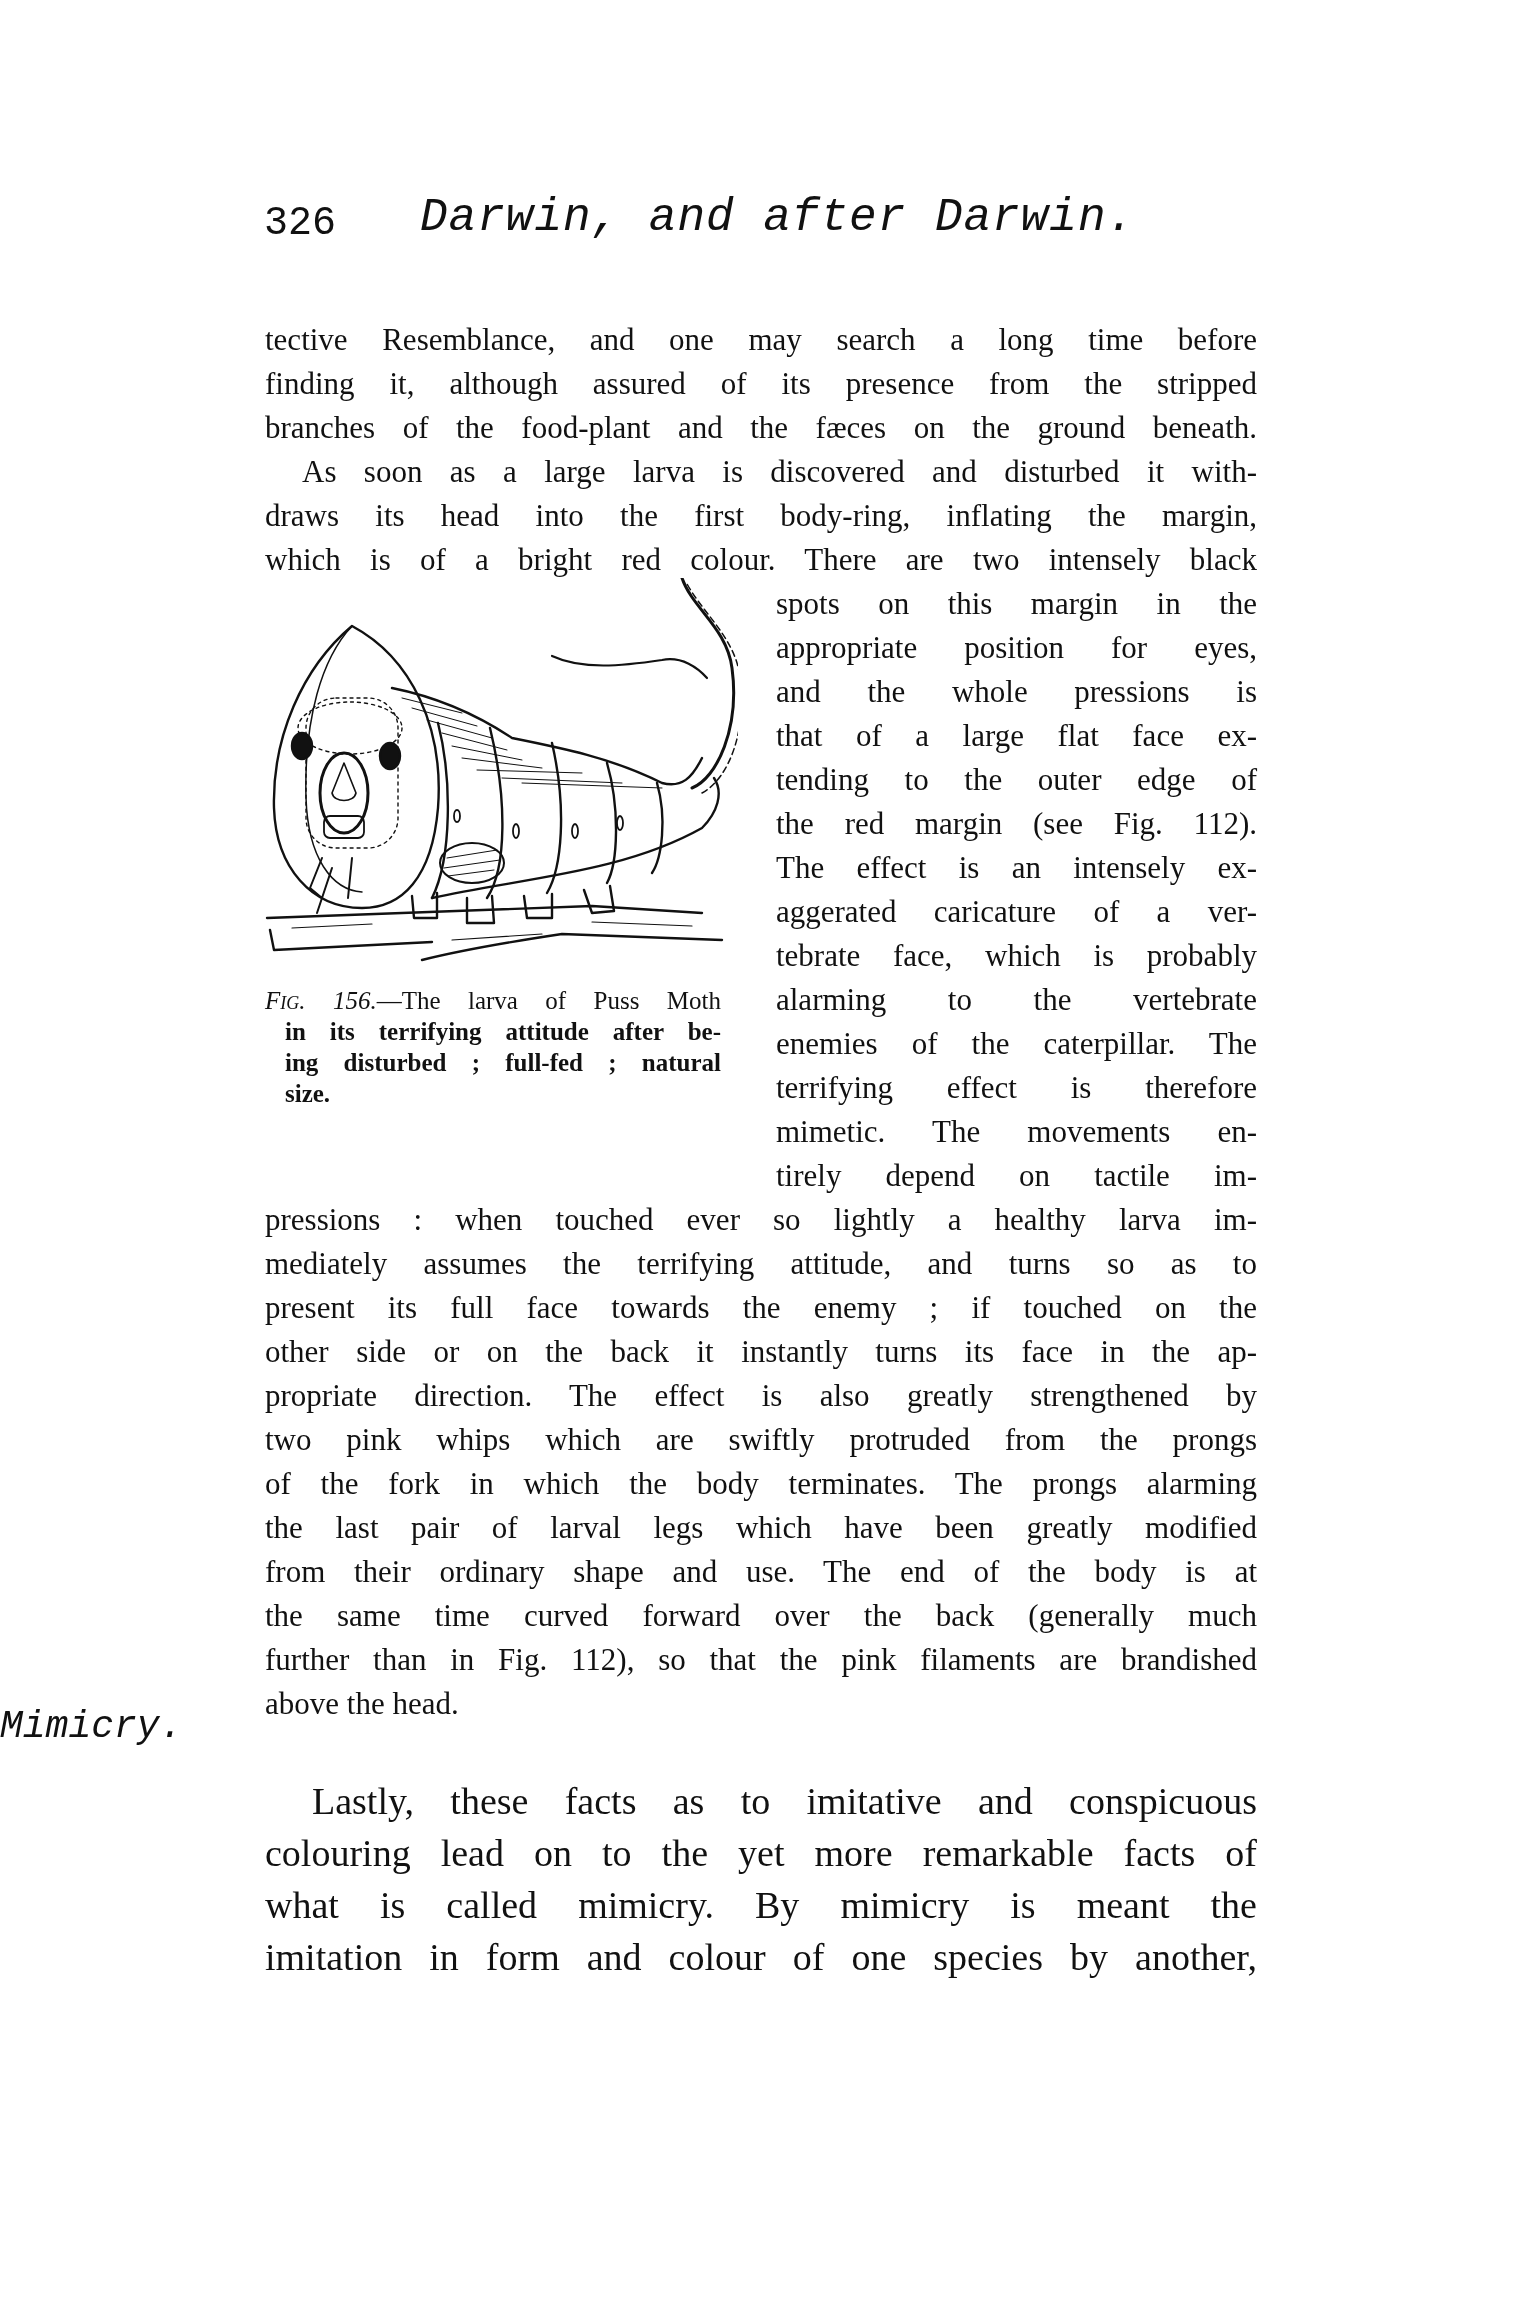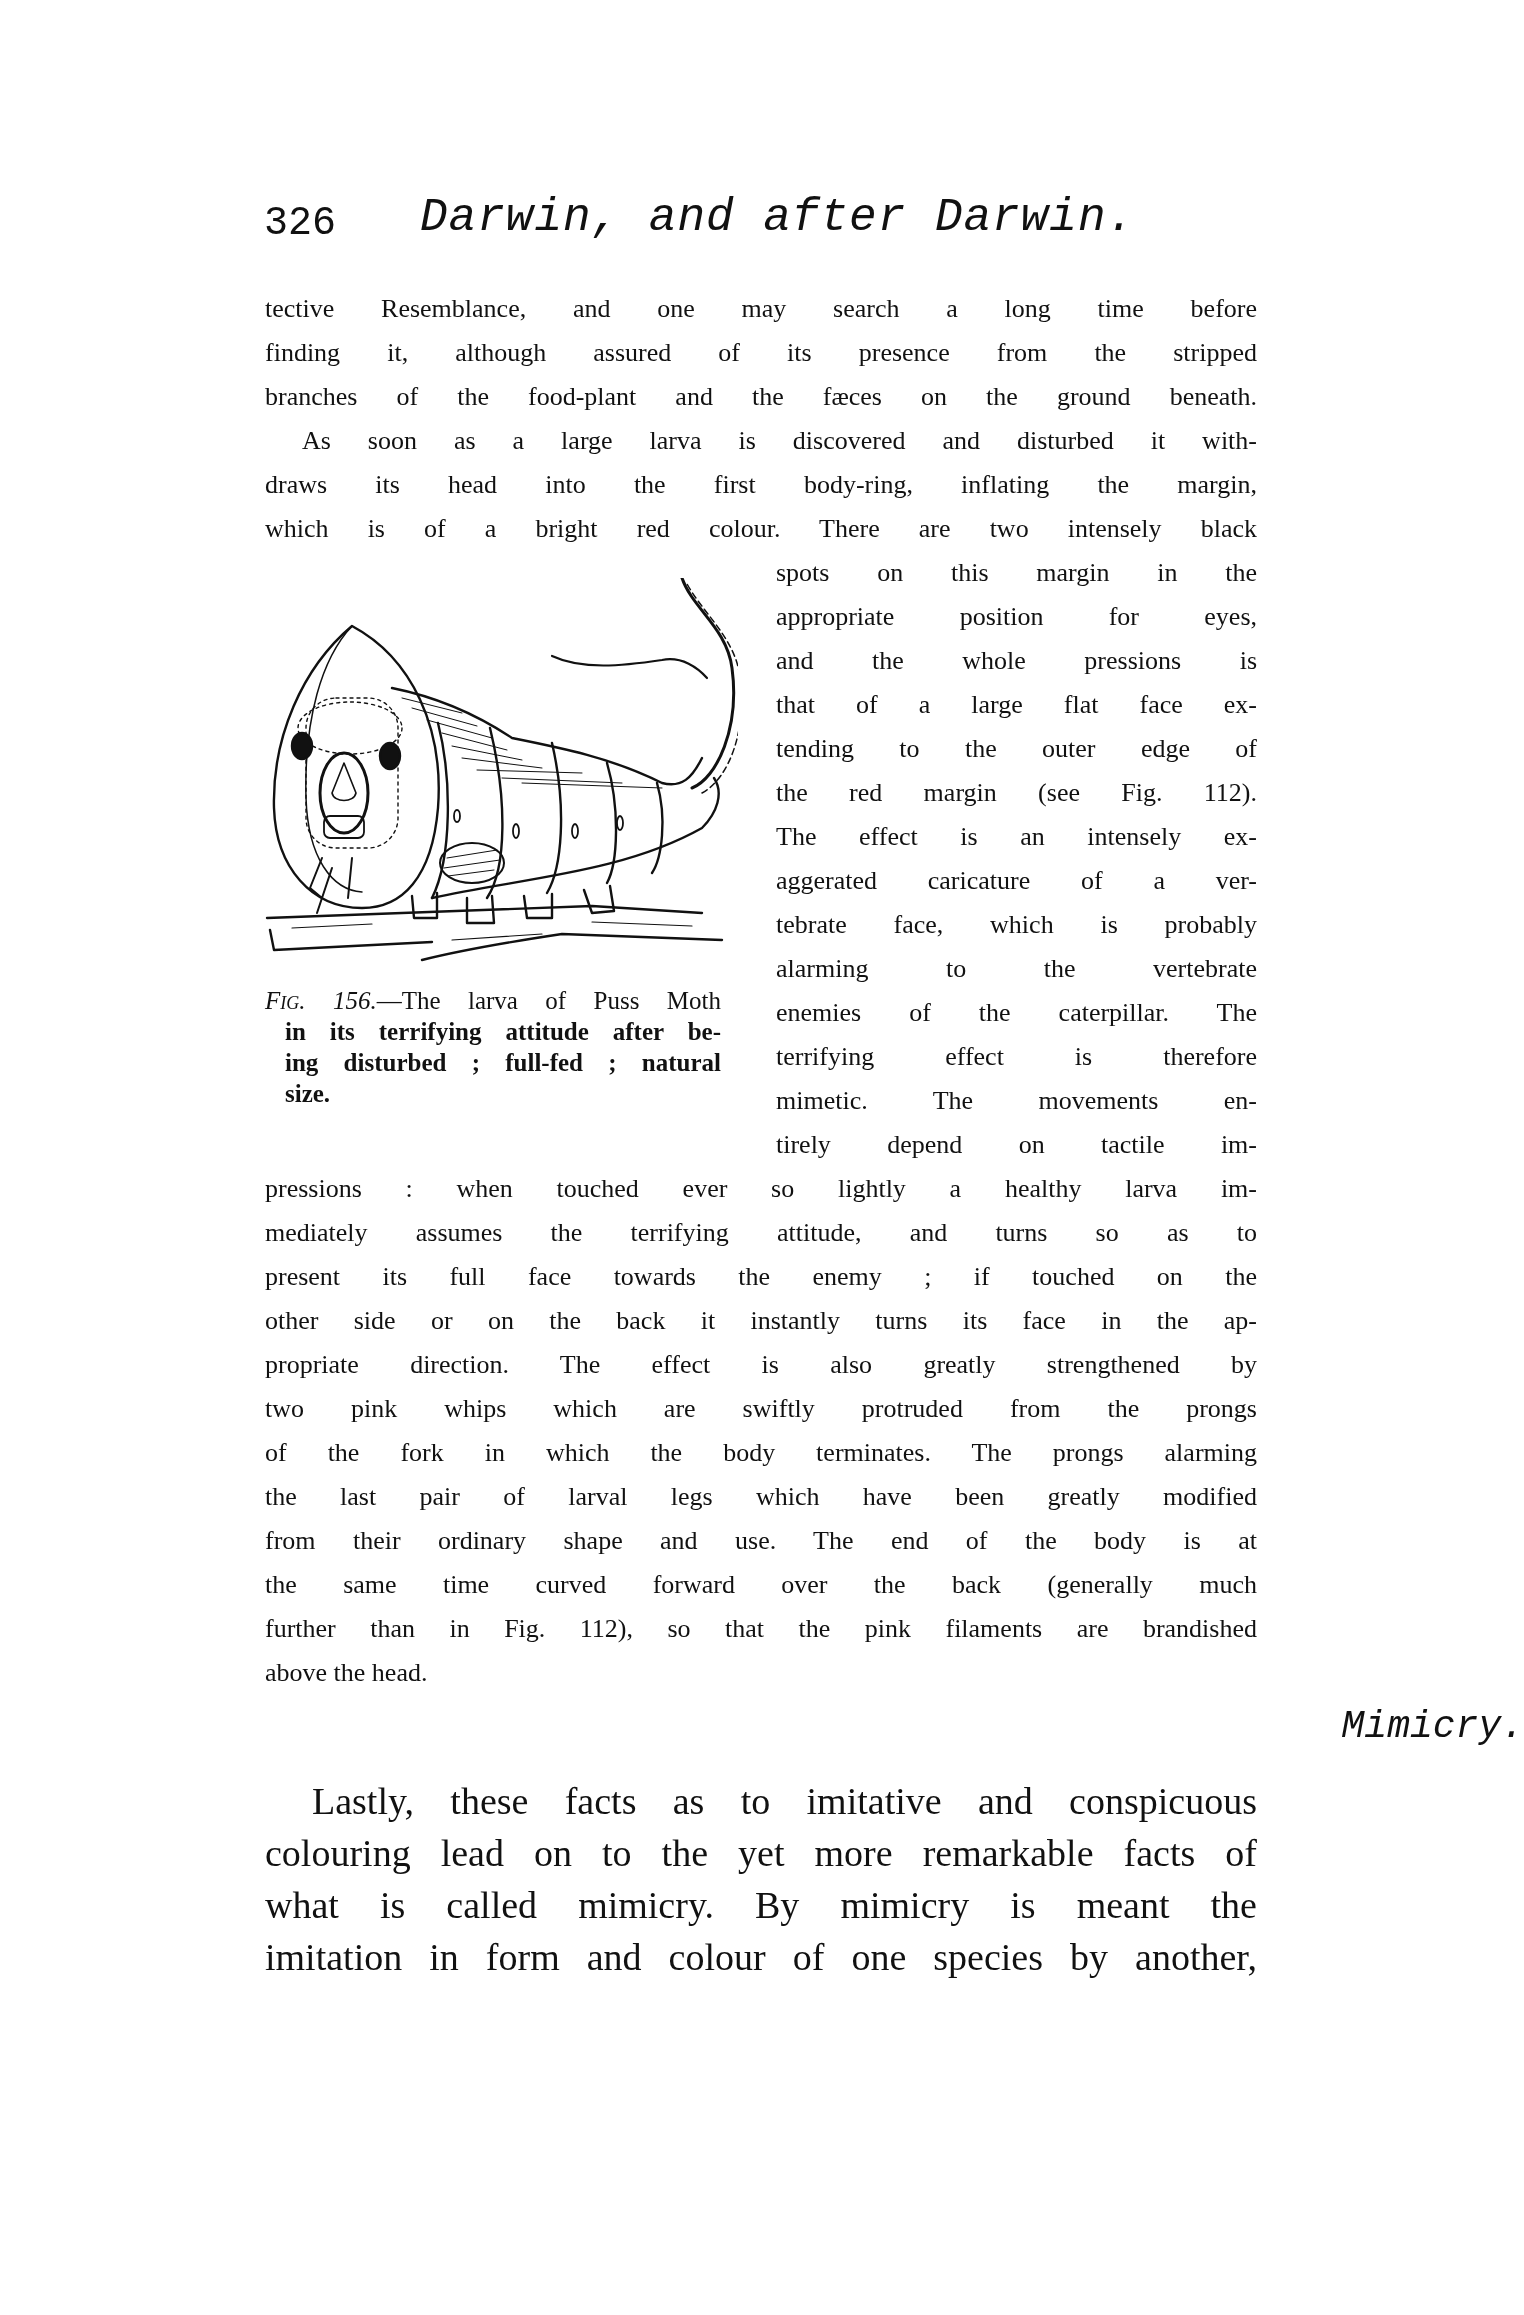--- a/index.html
+++ b/index.html
@@ -8,8 +8,8 @@
   .abs { position: absolute; font-family: Liberation Mono, monospace; }
   .header-num { left: 264px; top: 200px; font-size: 40px; line-height: 48px; }
   .header-title { left: 420px; top: 190px; font-size: 46px; line-height: 56px; font-style: italic; letter-spacing: 1px; }
-  .line { position: absolute; font-size: 26px; line-height: 44px; white-space: nowrap;
-          text-align: justify; text-align-last: justify; }
+  .line { position: absolute; font-size: 31px; line-height: 44px; white-space: nowrap;
+          text-align: justify; text-align-last: justify; margin-top: 31px; }
   .full { left: 265px; width: 992px; }
   .right { left: 776px; width: 481px; }
   .indent { left: 302px; width: 955px; }

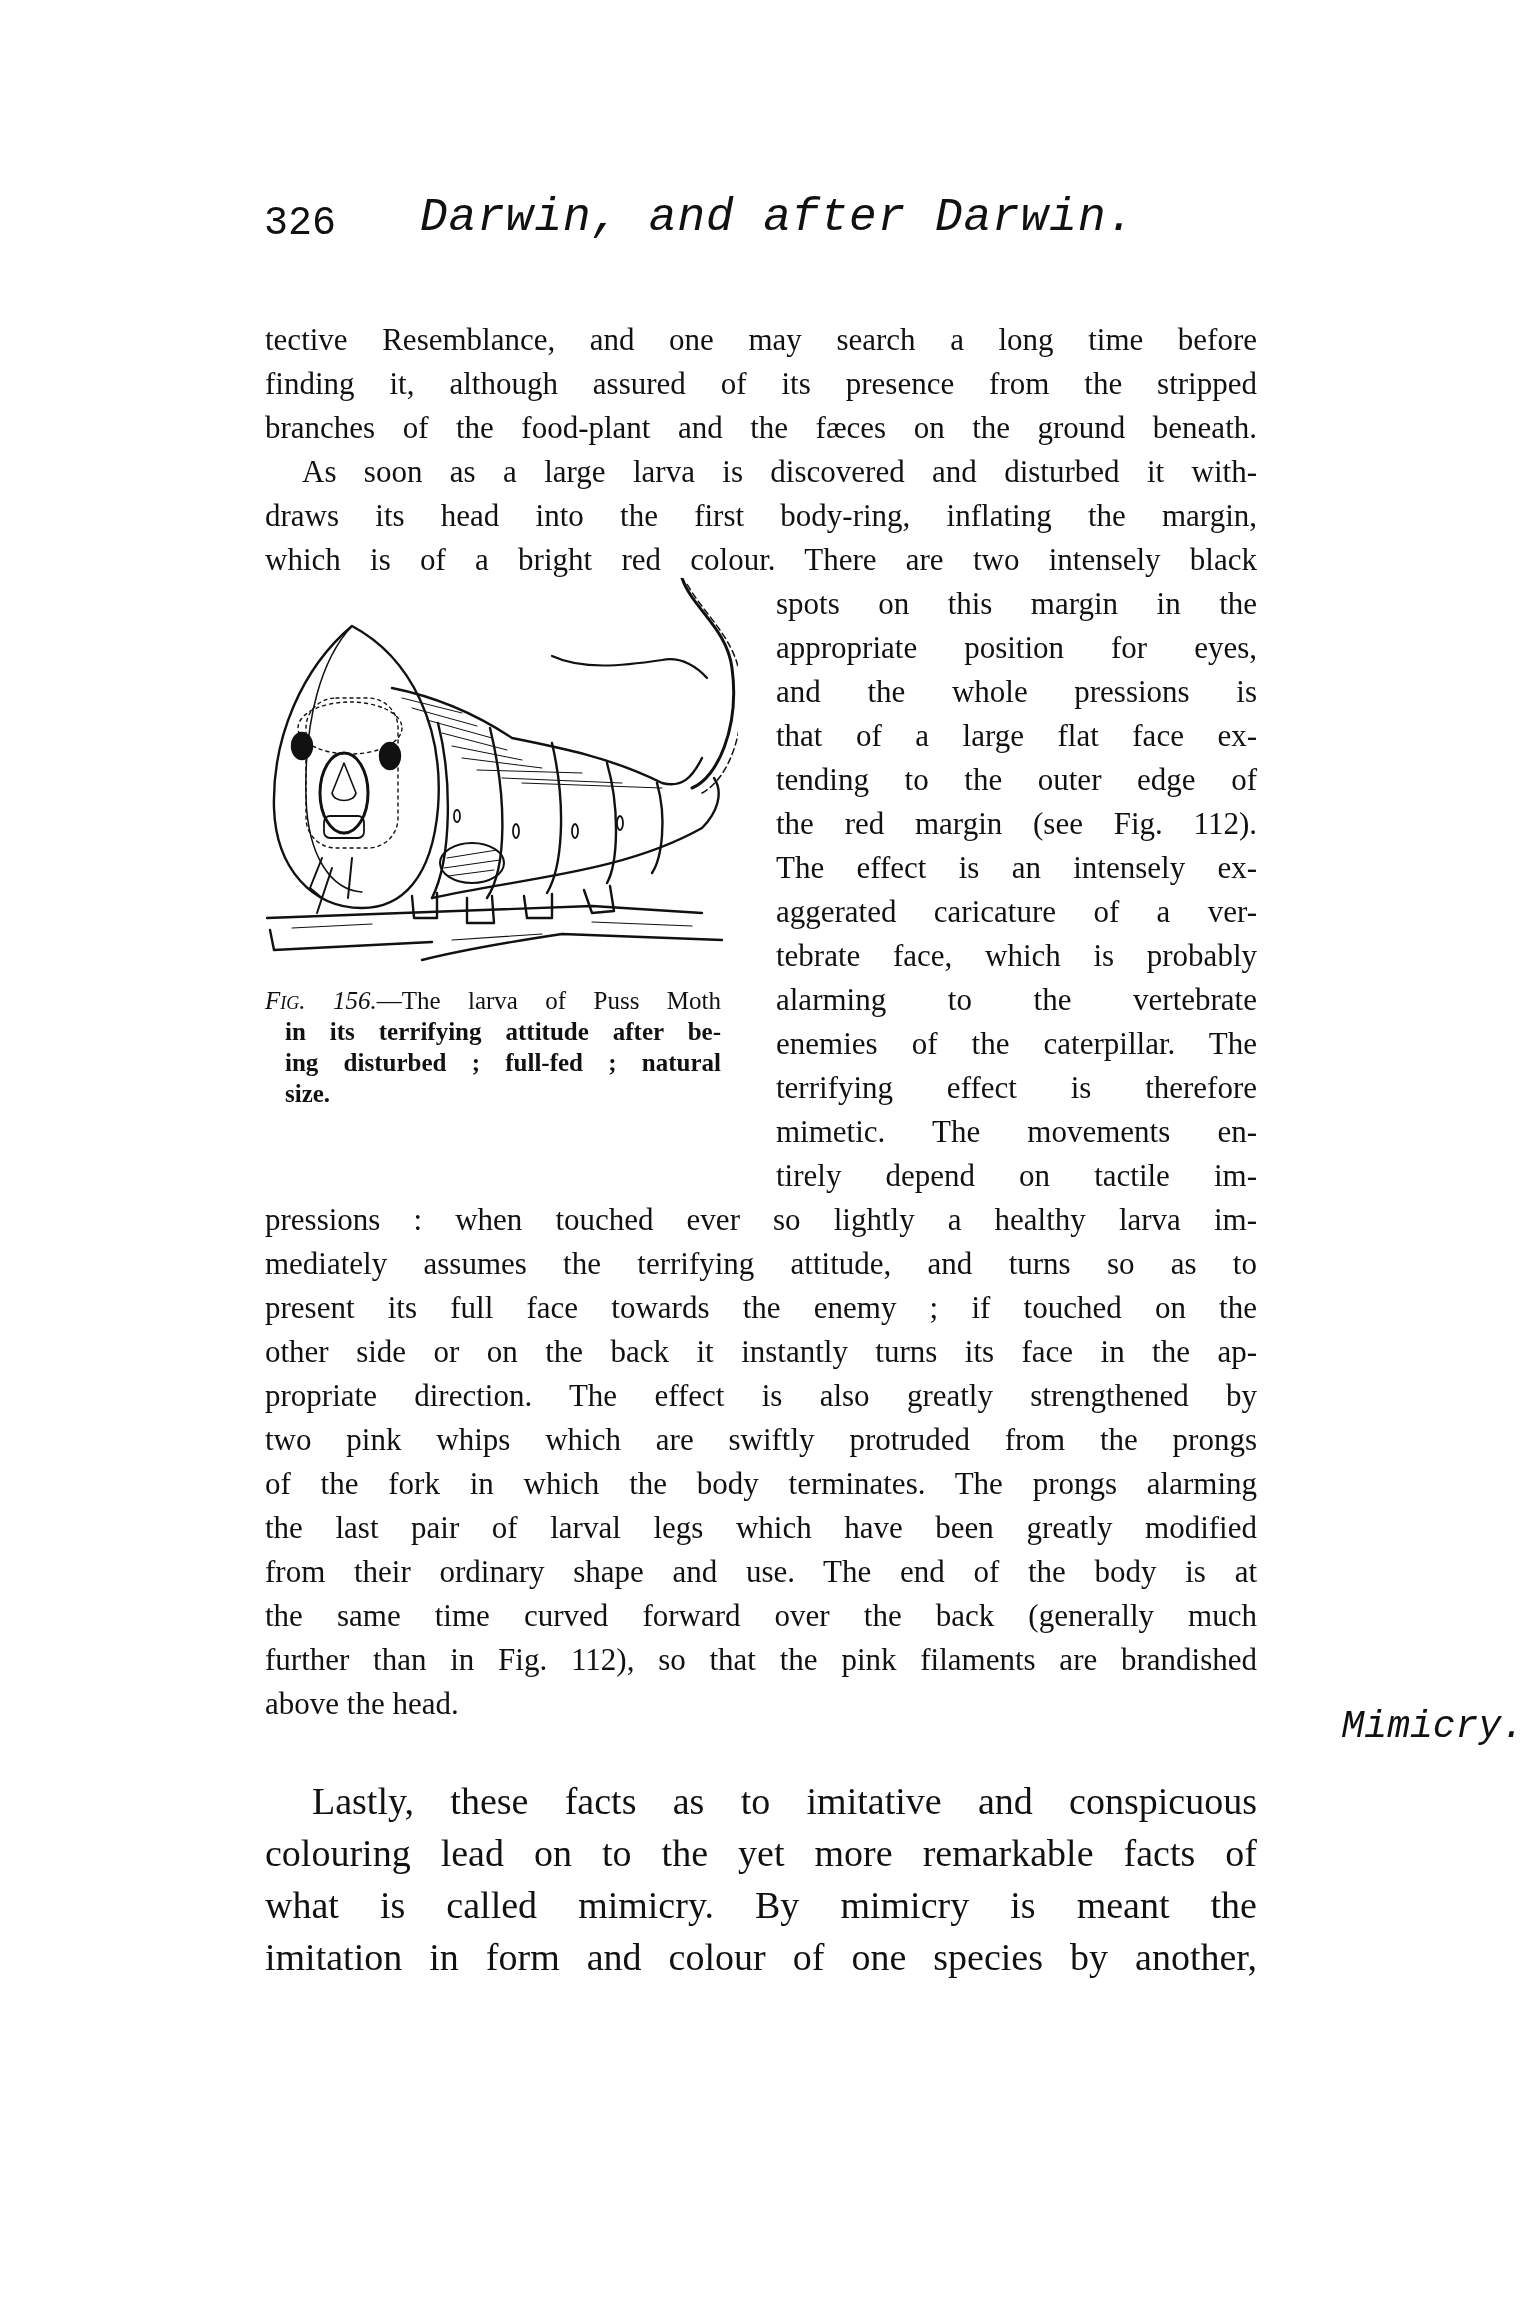--- a/index.html
+++ b/index.html
@@ -20,7 +20,7 @@
   .cap-rest { left: 285px; width: 436px; font-weight: bold; }
   .cap-last { text-align-last: left; }
   .smallcaps { font-variant: small-caps; font-style: italic; }
-  .section-title { left: 0; width: 1524px; text-align: right; top: 1703px;
+  .section-title { left: 0; width: 1524px; text-align: left; top: 1703px;
                    font-size: 38px; line-height: 48px; font-style: italic; }
   .big { position: absolute; font-size: 38px; line-height: 52px; white-space: nowrap;
          text-align: justify; text-align-last: justify; }

